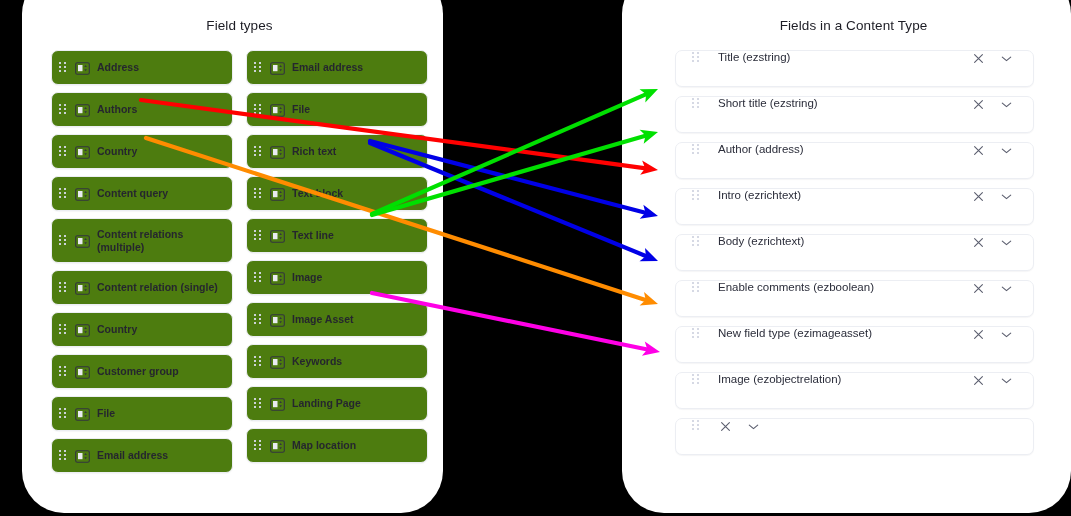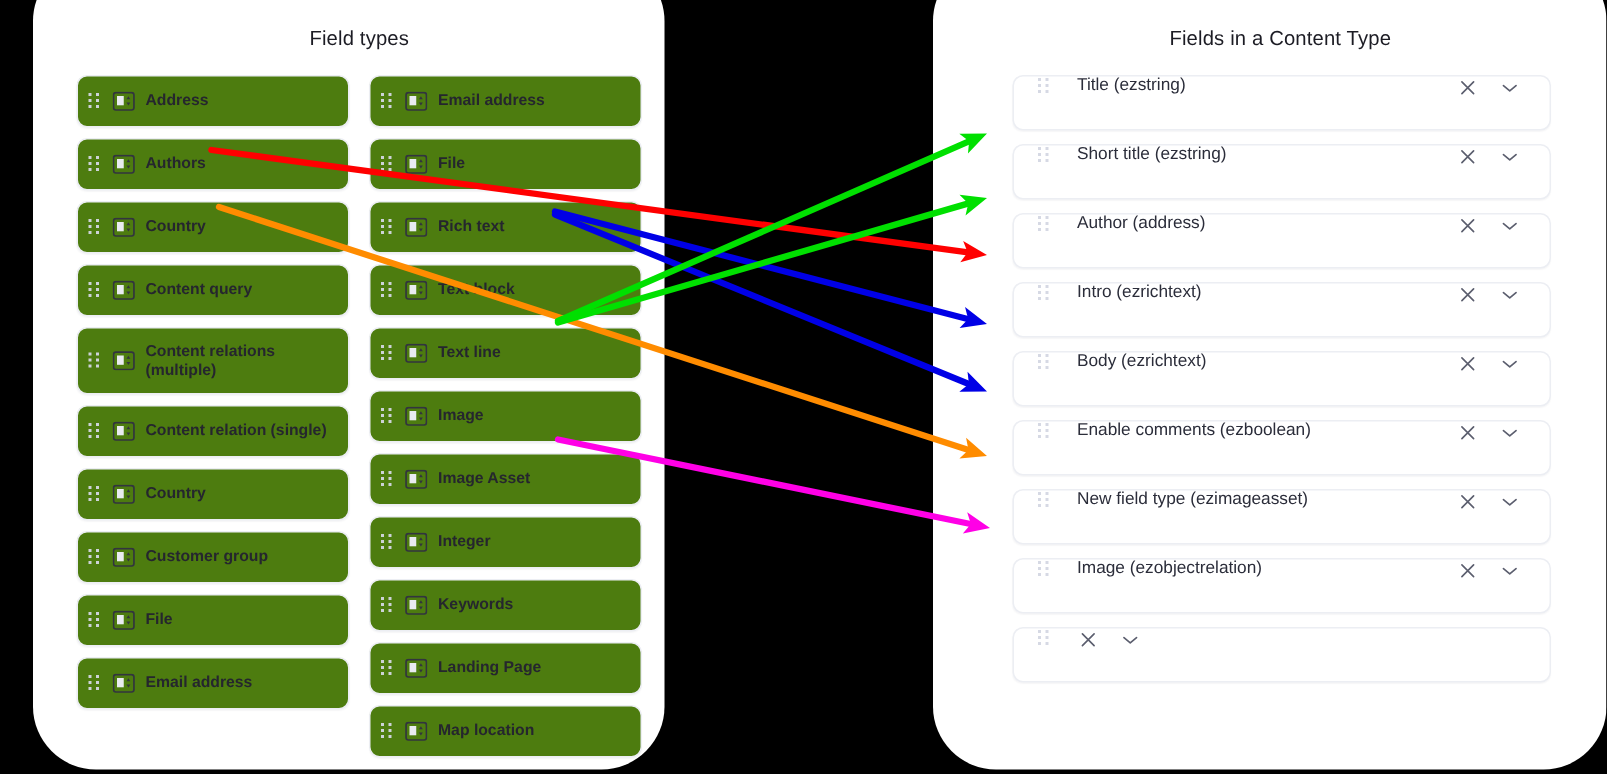--- a/index.html
+++ b/index.html
@@ -445,25 +445,6 @@
                   <path d="M10.6 9.3 L11.9 7.3 L9.3 7.3 Z" fill="#32343f"></path>
                 </svg></span>
               <span class="ft-label">Image Asset</span>
-            </div>
-            <div class="ft-chip">
-              <span class="grip"><svg width="11" height="14" viewBox="0 0 11 14" xmlns="http://www.w3.org/2000/svg">
-                  <g fill="#d4d8e3">
-                    <rect x="1" y="1" width="2" height="2"></rect>
-                    <rect x="6" y="1" width="2" height="2"></rect>
-                    <rect x="1" y="5" width="2" height="2"></rect>
-                    <rect x="6" y="5" width="2" height="2"></rect>
-                    <rect x="1" y="9" width="2" height="2"></rect>
-                    <rect x="6" y="9" width="2" height="2"></rect>
-                  </g>
-                </svg></span>
-              <span class="type-icon"><svg width="15" height="13" viewBox="0 0 15 13" xmlns="http://www.w3.org/2000/svg">
-                  <rect x="0.7" y="0.7" width="13.6" height="11.6" rx="1.6" fill="none" stroke="#32343f" stroke-width="1.1"></rect>
-                  <rect x="3" y="3" width="4.5" height="6.2" fill="#e9ebf1"></rect>
-                  <path d="M10.6 3.1 L11.9 5.1 L9.3 5.1 Z" fill="#32343f"></path>
-                  <path d="M10.6 9.3 L11.9 7.3 L9.3 7.3 Z" fill="#32343f"></path>
-                </svg></span>
-              <span class="ft-label">Integer</span>
             </div>
             <div class="ft-chip">
               <span class="grip"><svg width="11" height="14" viewBox="0 0 11 14" xmlns="http://www.w3.org/2000/svg">

